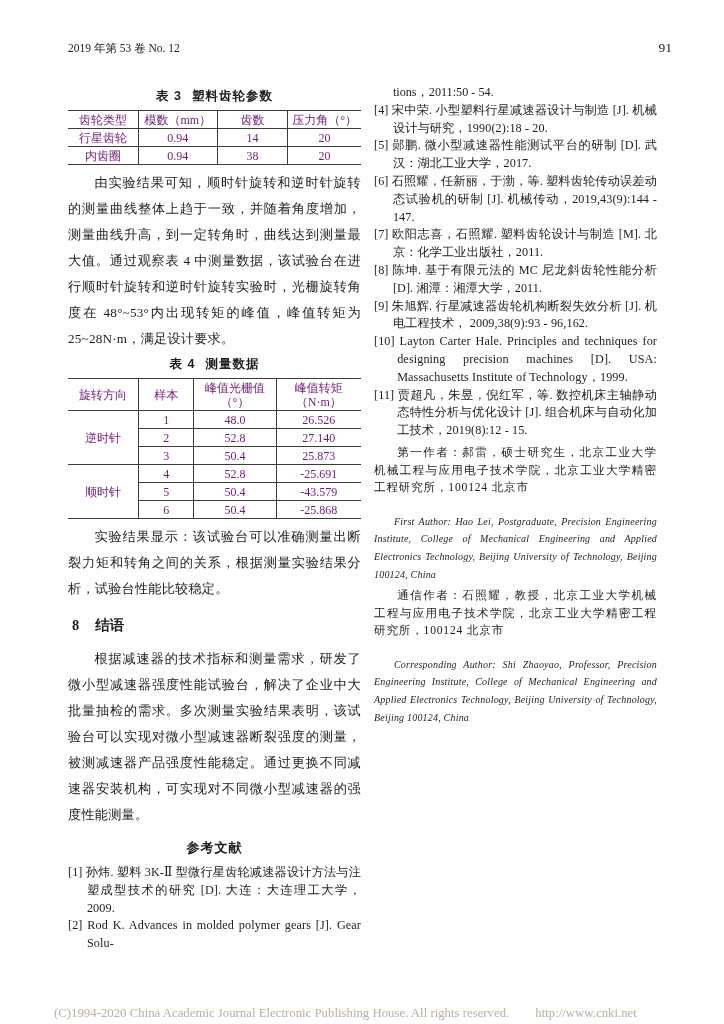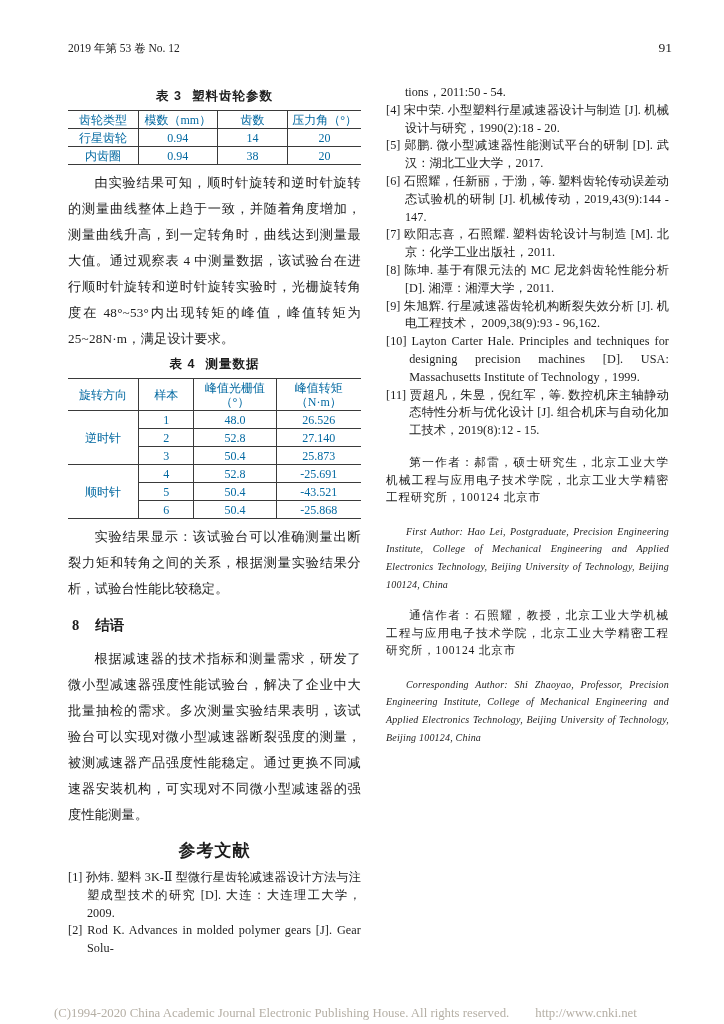--- a/index.html
+++ b/index.html
@@ -21,7 +21,7 @@
   .page-num { font-size:13.5px; }
   .columns {
     position:absolute; top:84px; left:68px; width:601px;
-    display:flex; gap:25px;
+    display:flex; gap:13px;
   }
   .col-left  { width:293px; }
   .col-right { width:283px; }

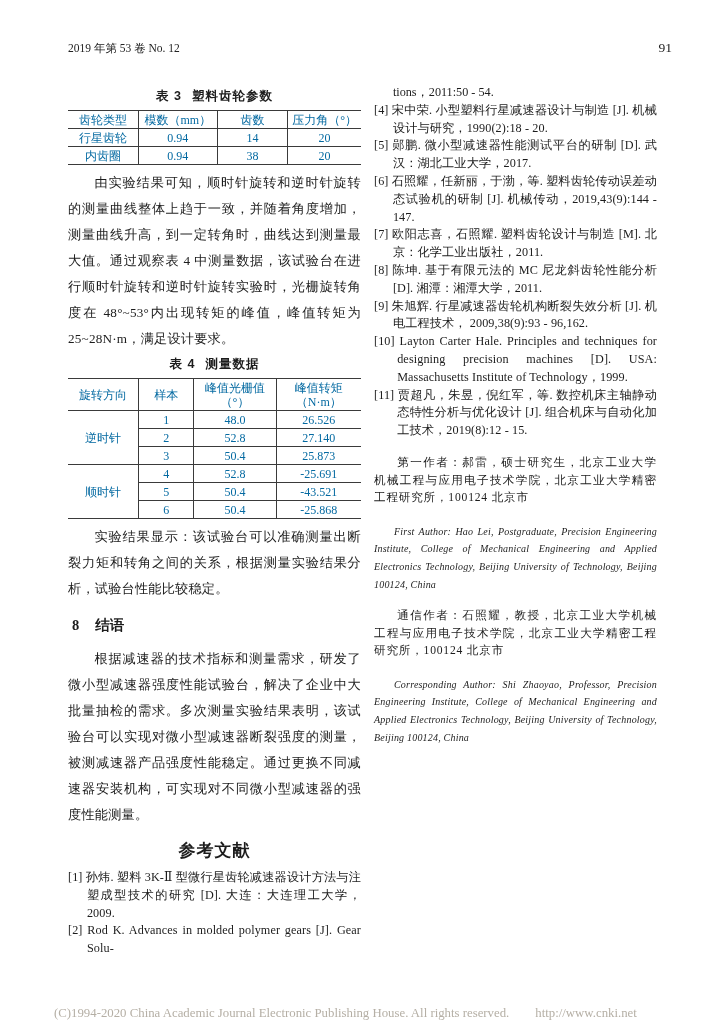--- a/index.html
+++ b/index.html
@@ -35,7 +35,7 @@
   .tbl-caption .cap-no { margin-right:10px; }
   table.data-table {
     width:100%; border-collapse:collapse;
-    font-size:12px; color:#0369a1;
+    font-size:12px; color:#701a75;
     border-top:1.6px solid #2a2a2a; border-bottom:1.6px solid #2a2a2a;
   }
   table.data-table th, table.data-table td {

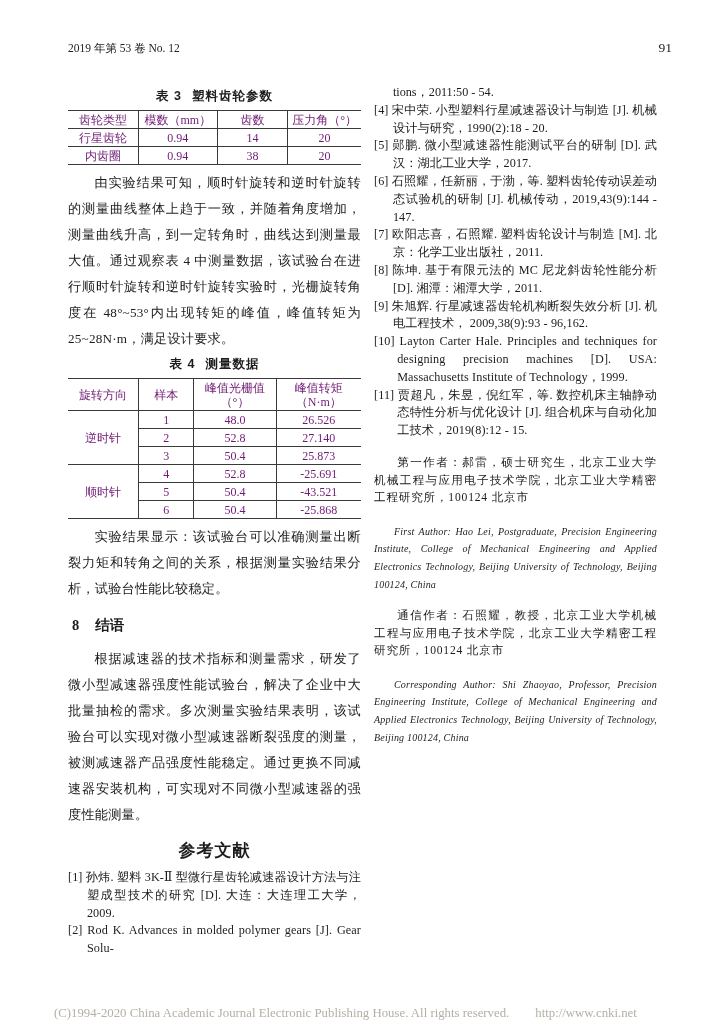--- a/index.html
+++ b/index.html
@@ -75,7 +75,7 @@
   p.author-note-cn {
     font-size:11.6px; line-height:17.6px;
     text-align:justify; text-indent:2em;
-    letter-spacing:0.8px; margin-top:14px;
+    letter-spacing:0.8px; margin-top:4px;
   }
   p.author-note-en {
     font-size:10px; line-height:17.6px;

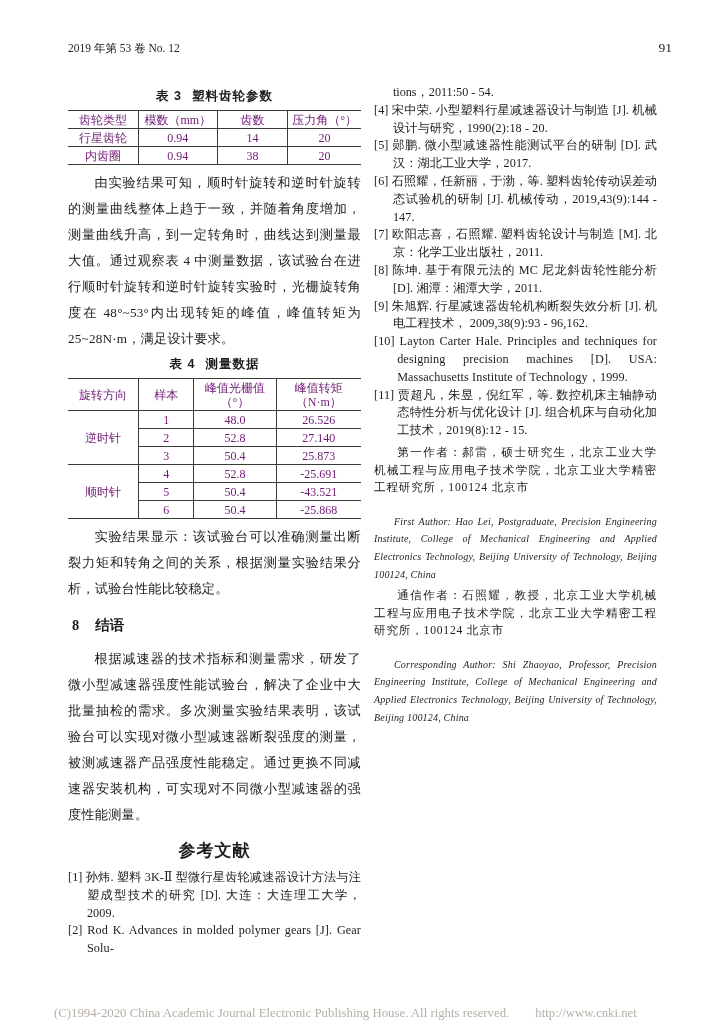--- a/index.html
+++ b/index.html
@@ -171,7 +171,7 @@
           <tr>
             <td>5</td>
             <td>50.4</td>
-            <td>-43.521</td>
+            <td>-43.579</td>
           </tr>
           <tr>
             <td>6</td>

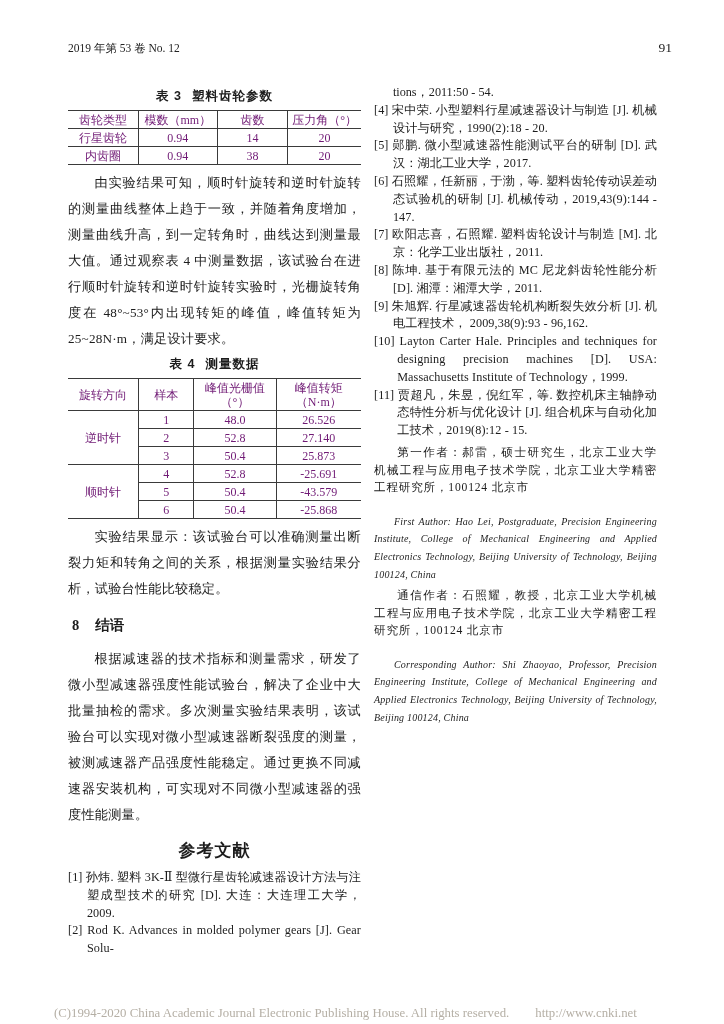--- a/index.html
+++ b/index.html
@@ -58,7 +58,7 @@
   }
   .section-heading .sec-no { margin-right:16px; font-family:"Liberation Serif",serif; }
   .ref-heading {
-    text-align:center; font-weight:bold; font-size:17px;
+    text-align:center; font-weight:bold; font-size:13px;
     margin:11px 0 7px 0; letter-spacing:1px;
     font-family:"Liberation Sans","DejaVu Sans",sans-serif;
   }

